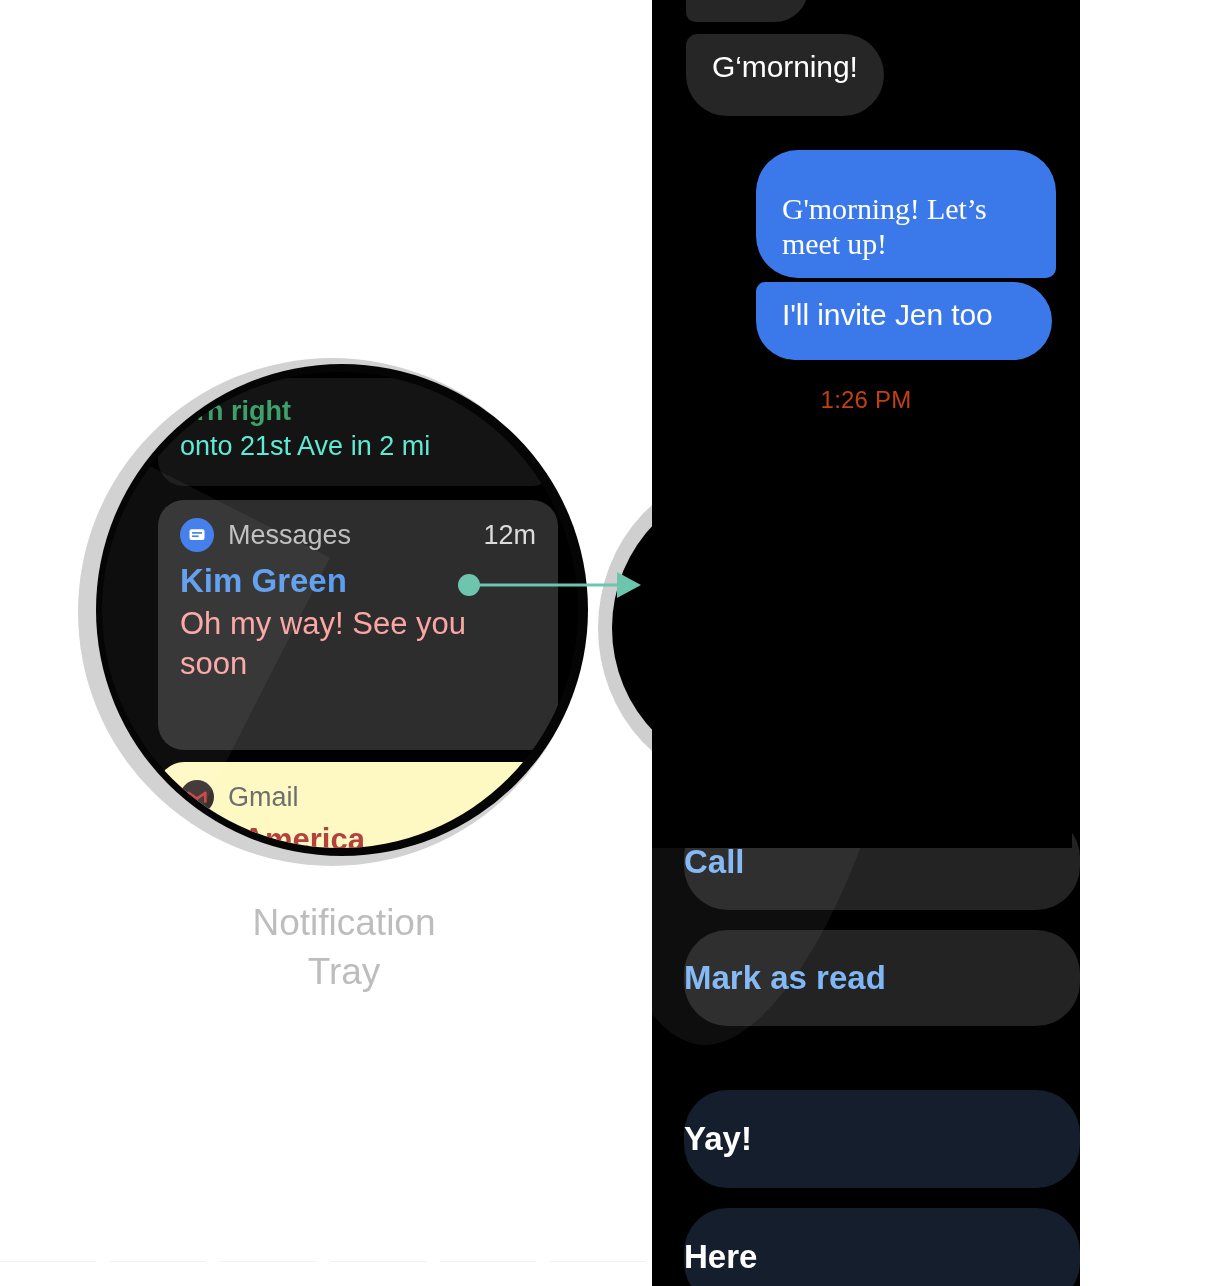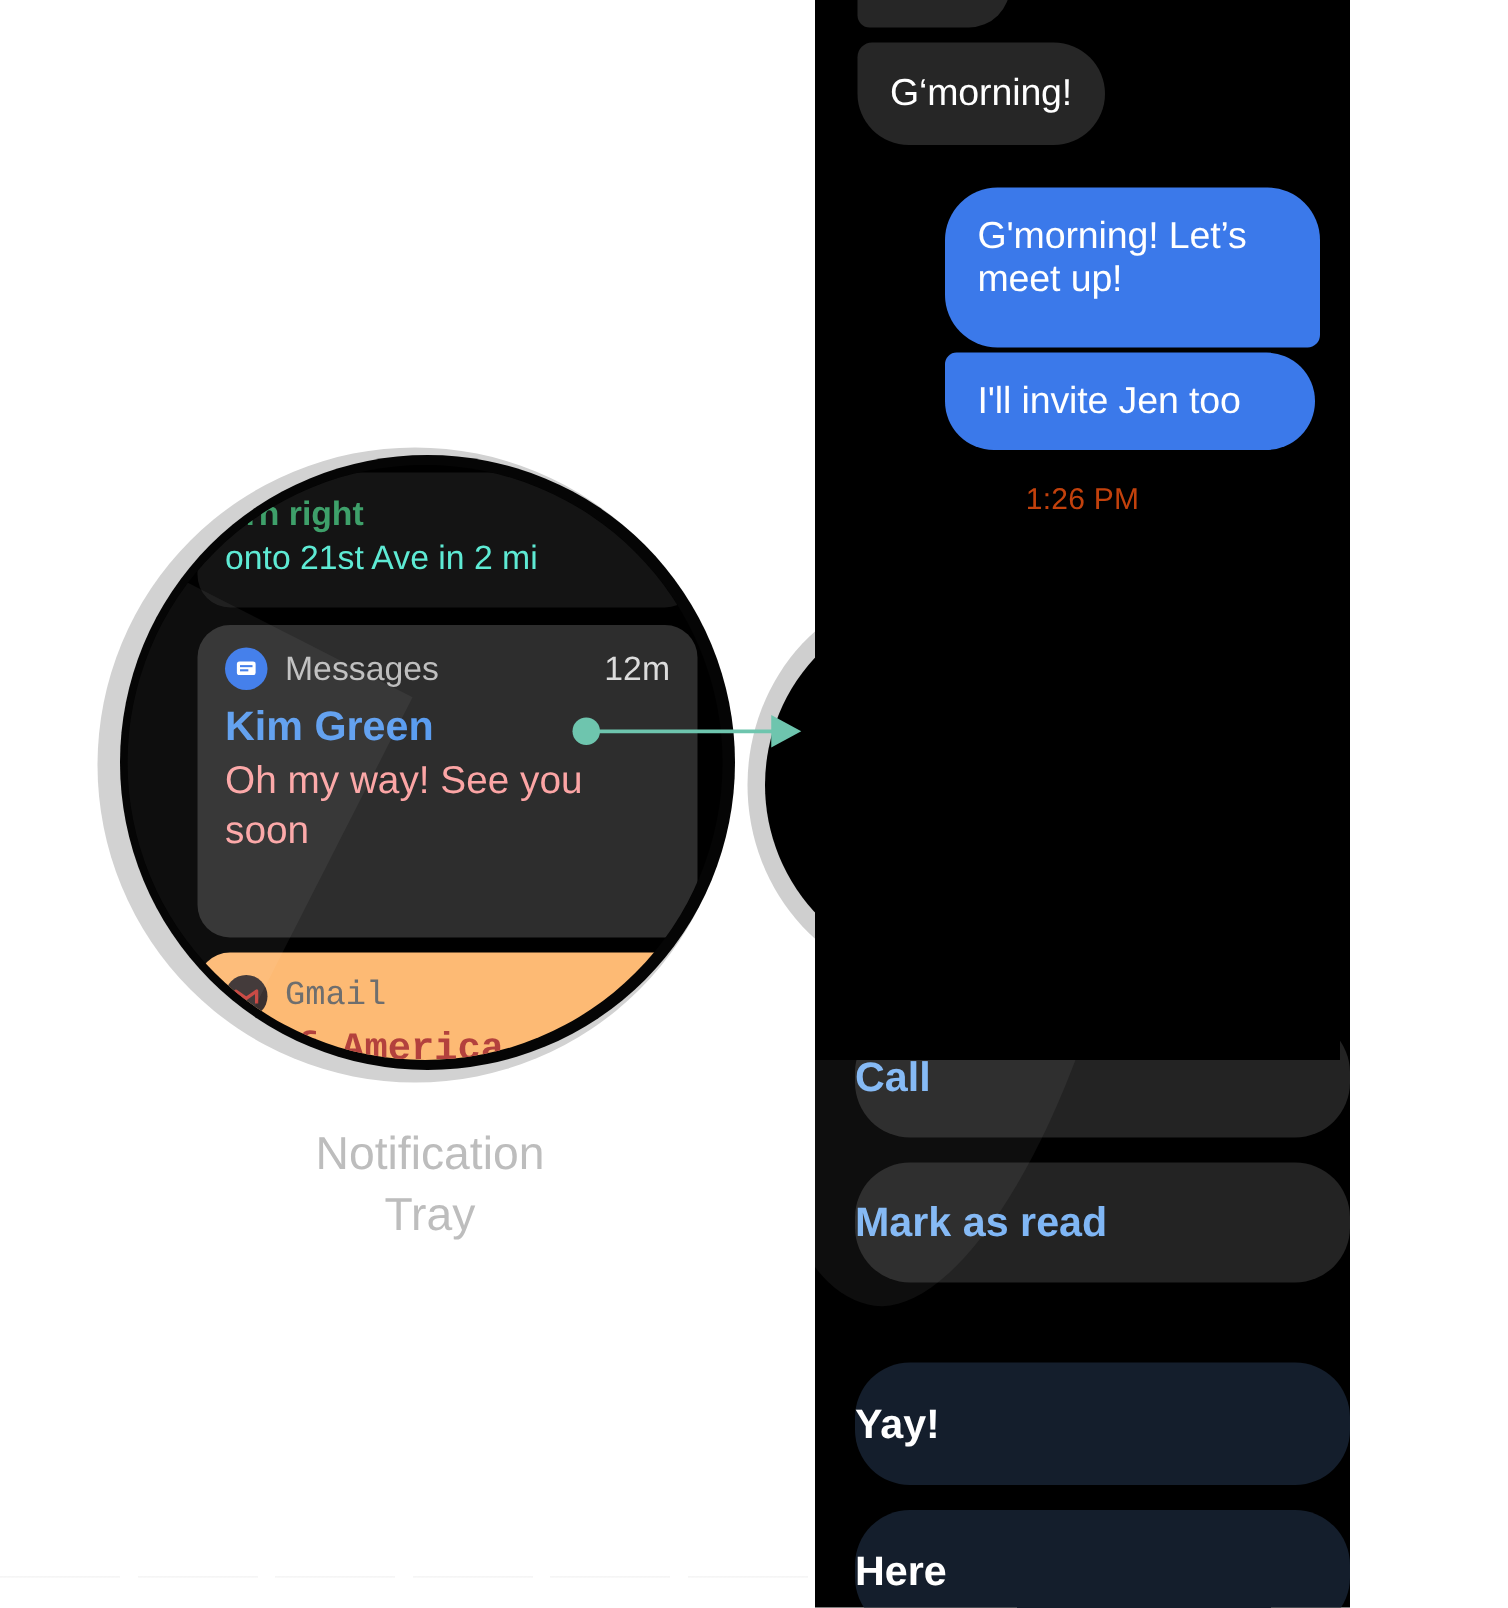--- a/index.html
+++ b/index.html
@@ -30,7 +30,7 @@
 
   .bub{
     position:absolute;
-    display:flex; align-items:center;
+    display:flex; 
     color:#fff; font-size:30px; font-weight:500;
     line-height:1.16; letter-spacing:-0.1px;
     padding:16px 26px;

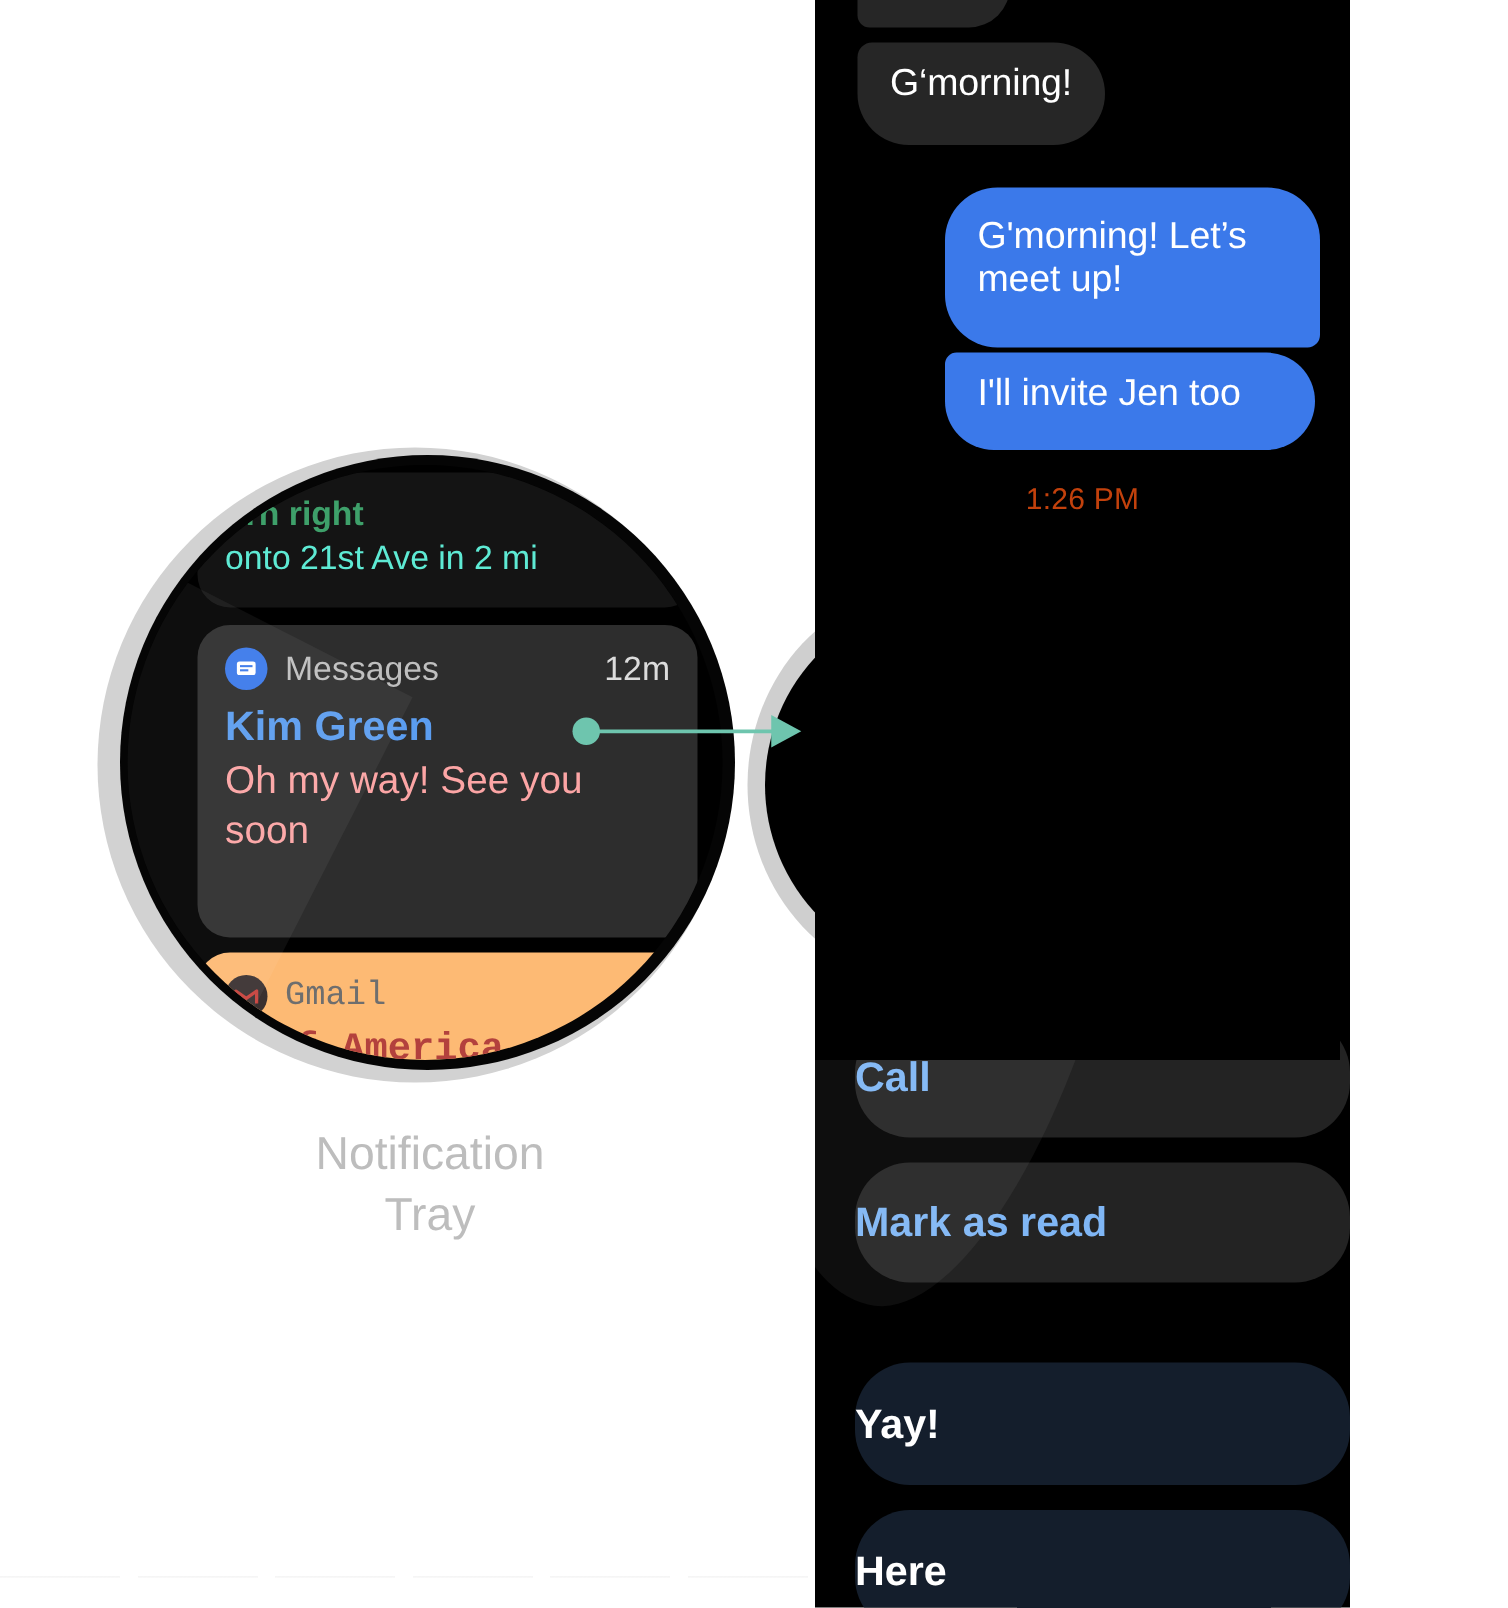--- a/index.html
+++ b/index.html
@@ -164,7 +164,7 @@
         <span>G‘morning!</span>
       </div>
 
-      <div class="bub out" style="left:104px; top:158px; width:300px; height:128px; border-radius:42px 42px 10px 42px; align-items:flex-start; padding-top:22px;">
+      <div class="bub out" style="left:104px; top:158px; width:300px; height:128px; border-radius:42px 42px 10px 42px; align-items:flex-end; padding-top:22px;font-family:Liberation Serif, serif;">
         <span>G'morning! Let’s meet up!</span>
       </div>
 

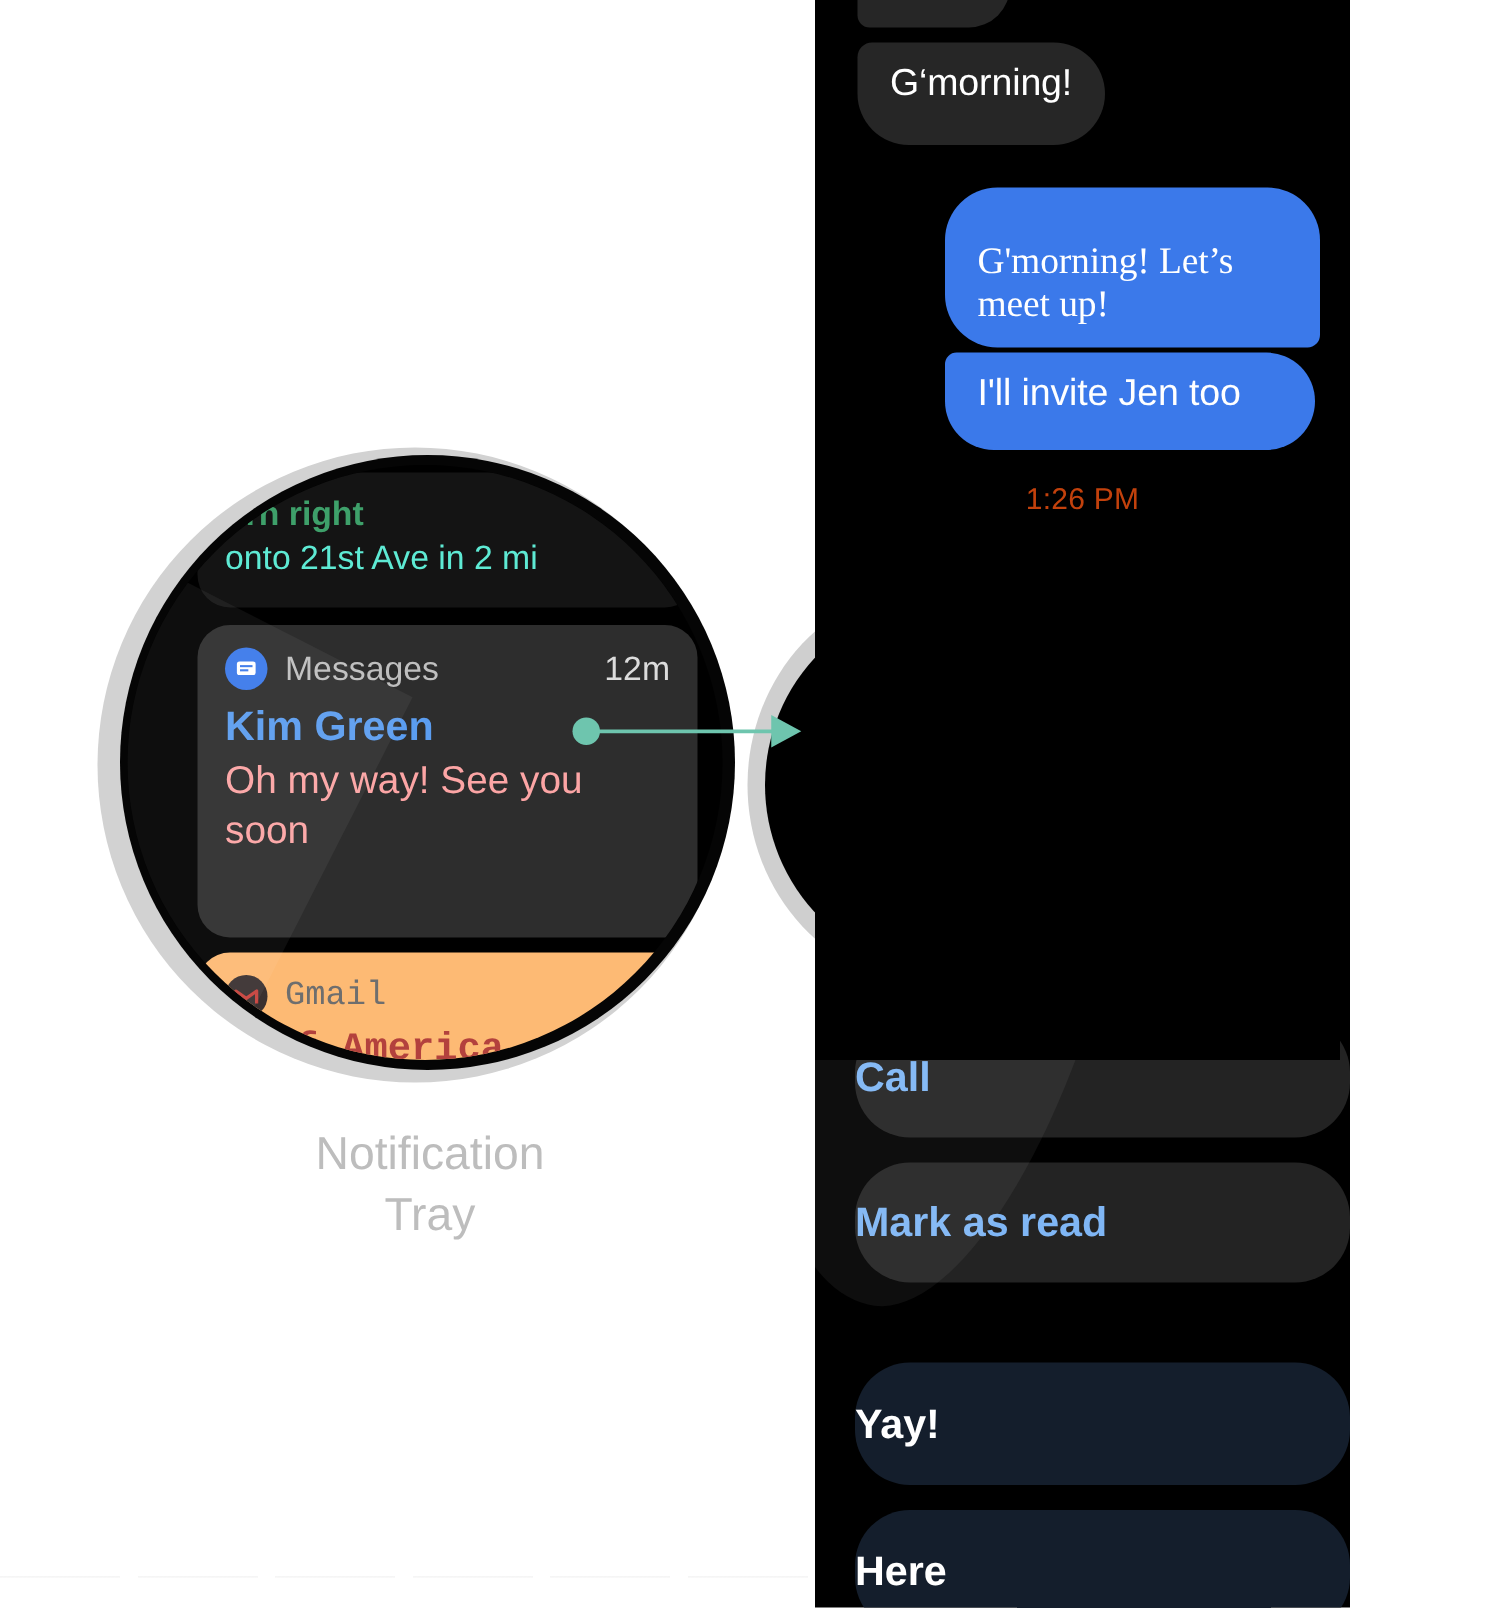--- a/index.html
+++ b/index.html
@@ -95,7 +95,7 @@
     padding:18px 22px;
   }
   .note.dim{ background:#141414; }
-  .note.dim2{ background:#fdba74;font-family:Liberation Mono, monospace; }
+  .note.dim2{ background:#fef9c3; }
 
   .nav-line1{ color:#3ea06a; font-size:27px; font-weight:700; }
   .nav-line2{ color:#5eead4; font-size:27px; font-weight:500; margin-top:4px; }

